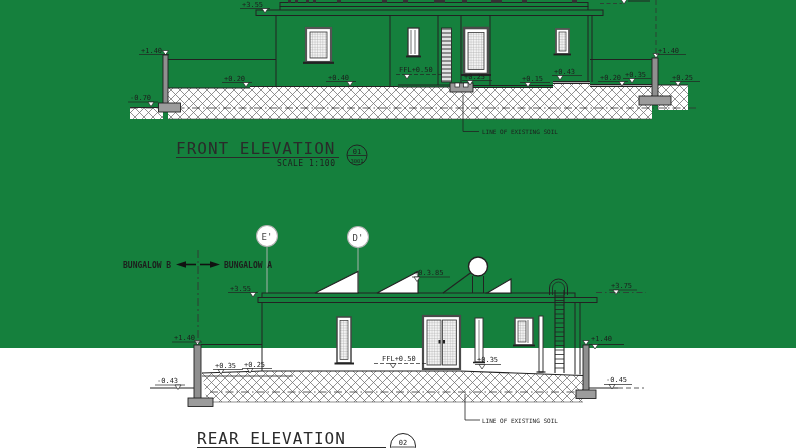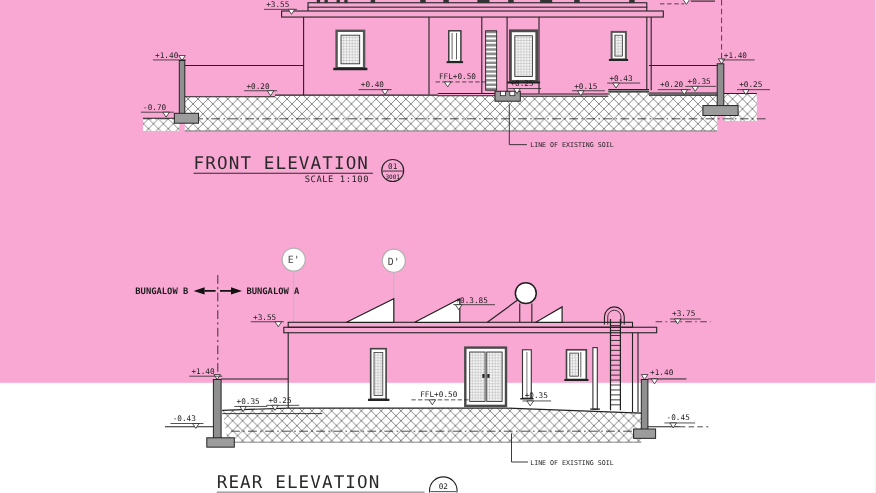--- a/index.html
+++ b/index.html
@@ -3,7 +3,7 @@
 <meta charset="utf-8">
 <style>
   html,body{margin:0;padding:0;background:#fff;width:796px;height:448px;overflow:hidden}
-  .sheet{position:relative;width:796px;height:348px;background:#f9a8d4}
+  .sheet{position:relative;width:796px;height:348px;background:#15803d}
   svg text{font-family:"DejaVu Sans Mono","Liberation Mono",monospace;fill:#1d1d1d}
   .lvl{font-size:7px}
   .ttl{font-size:16px;letter-spacing:1px;fill:#2a2a2a}

